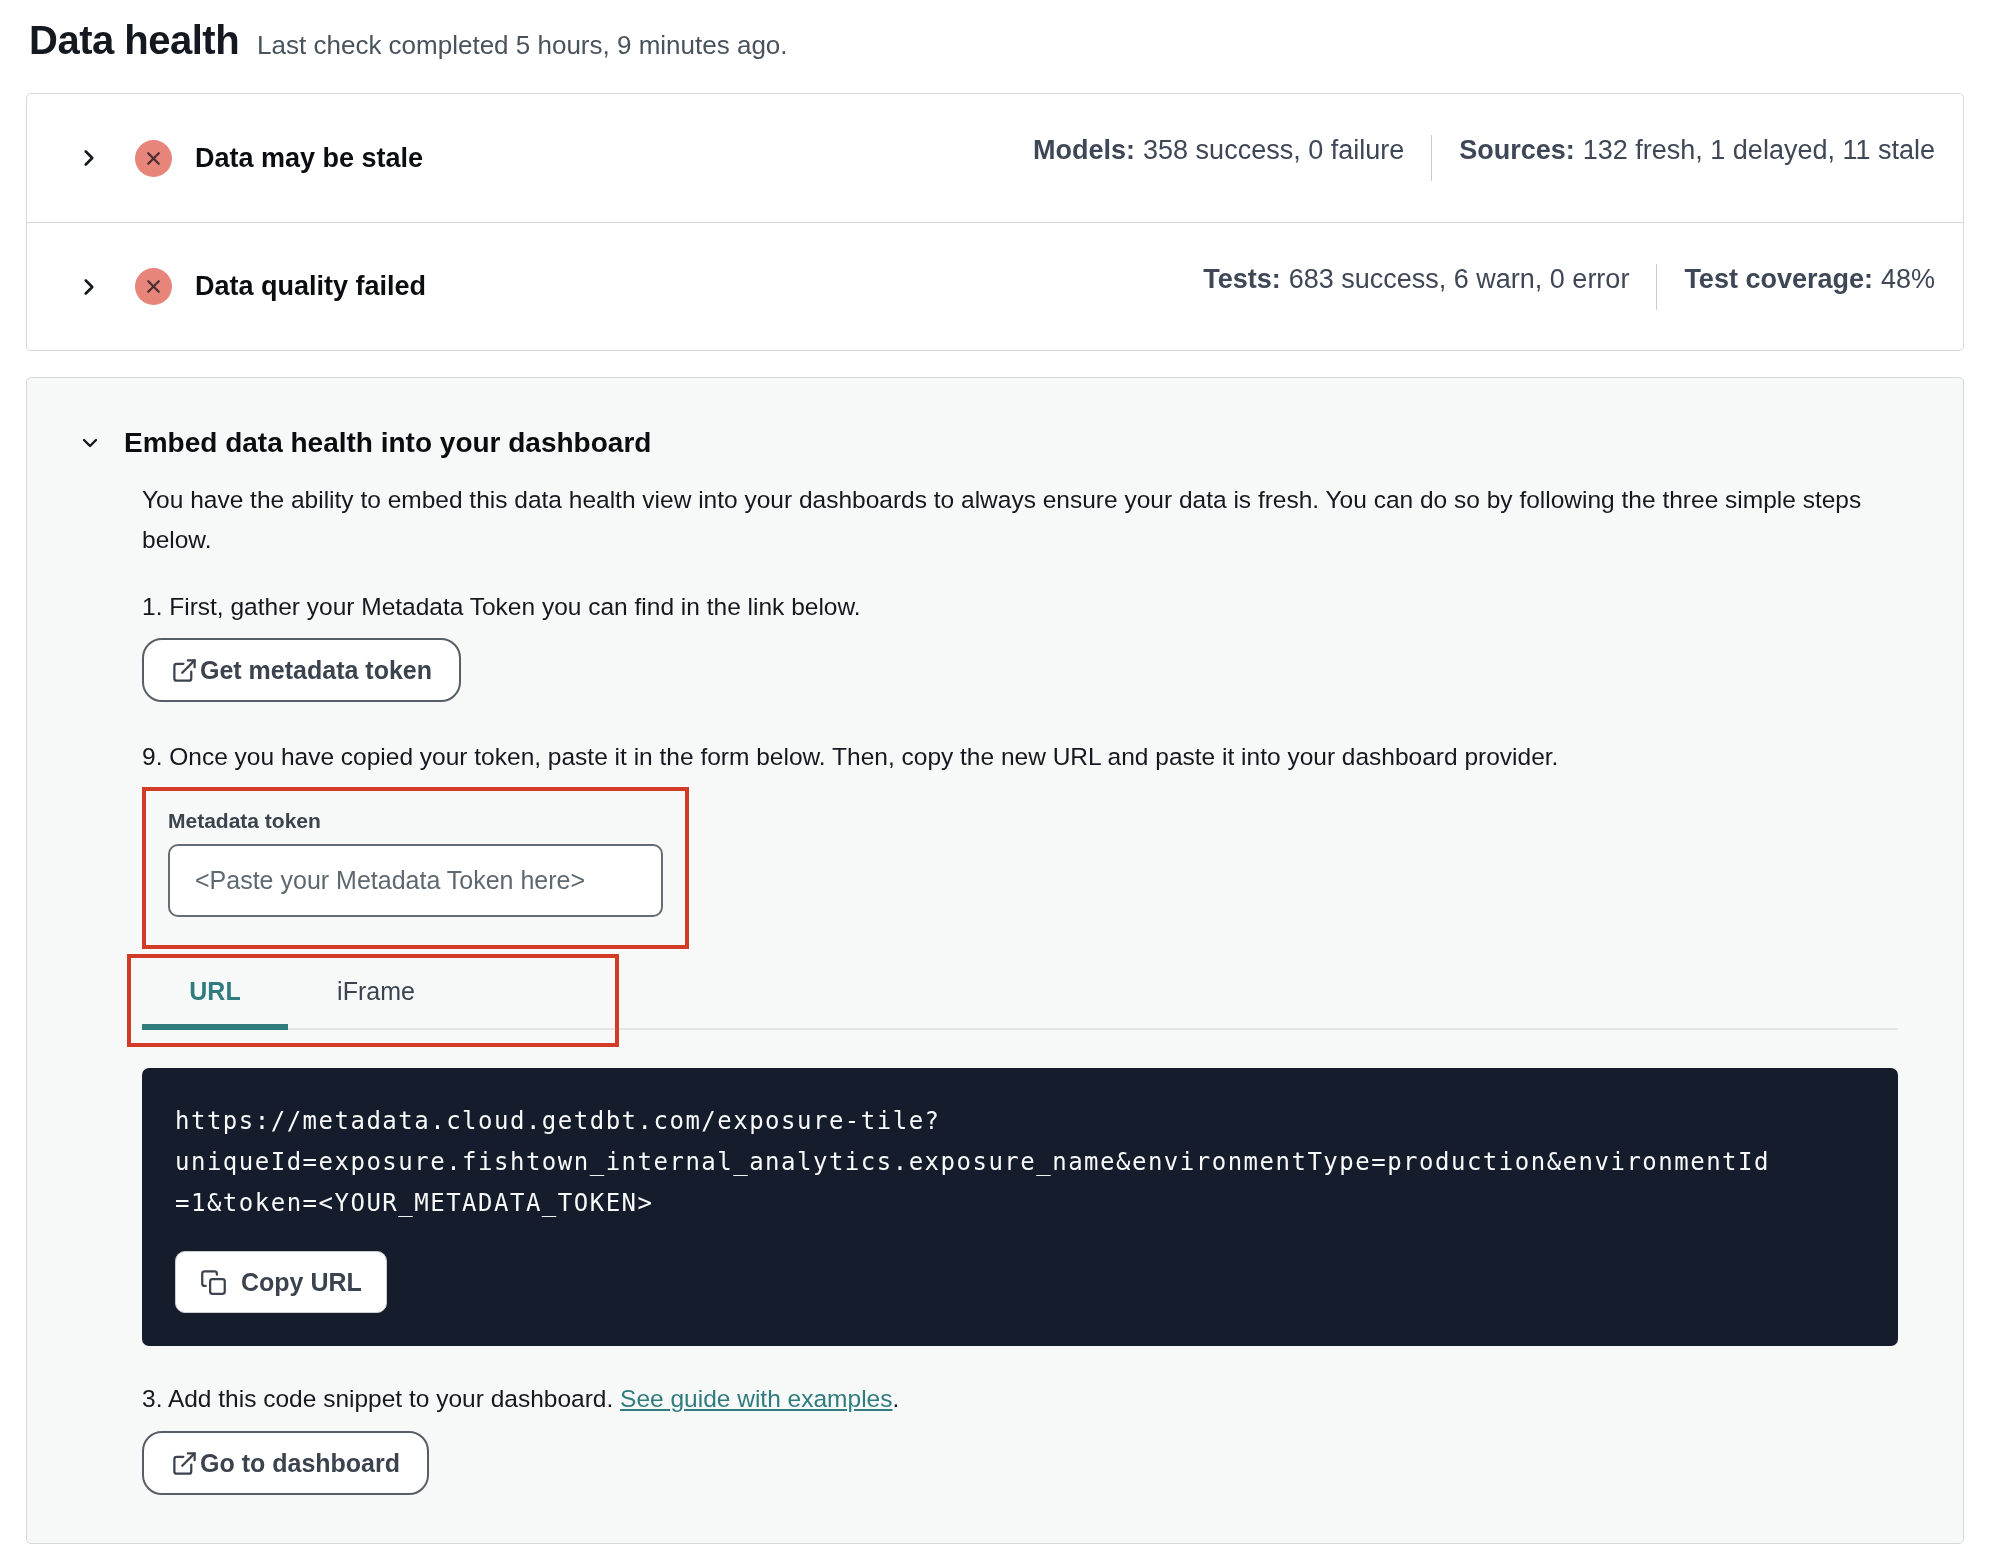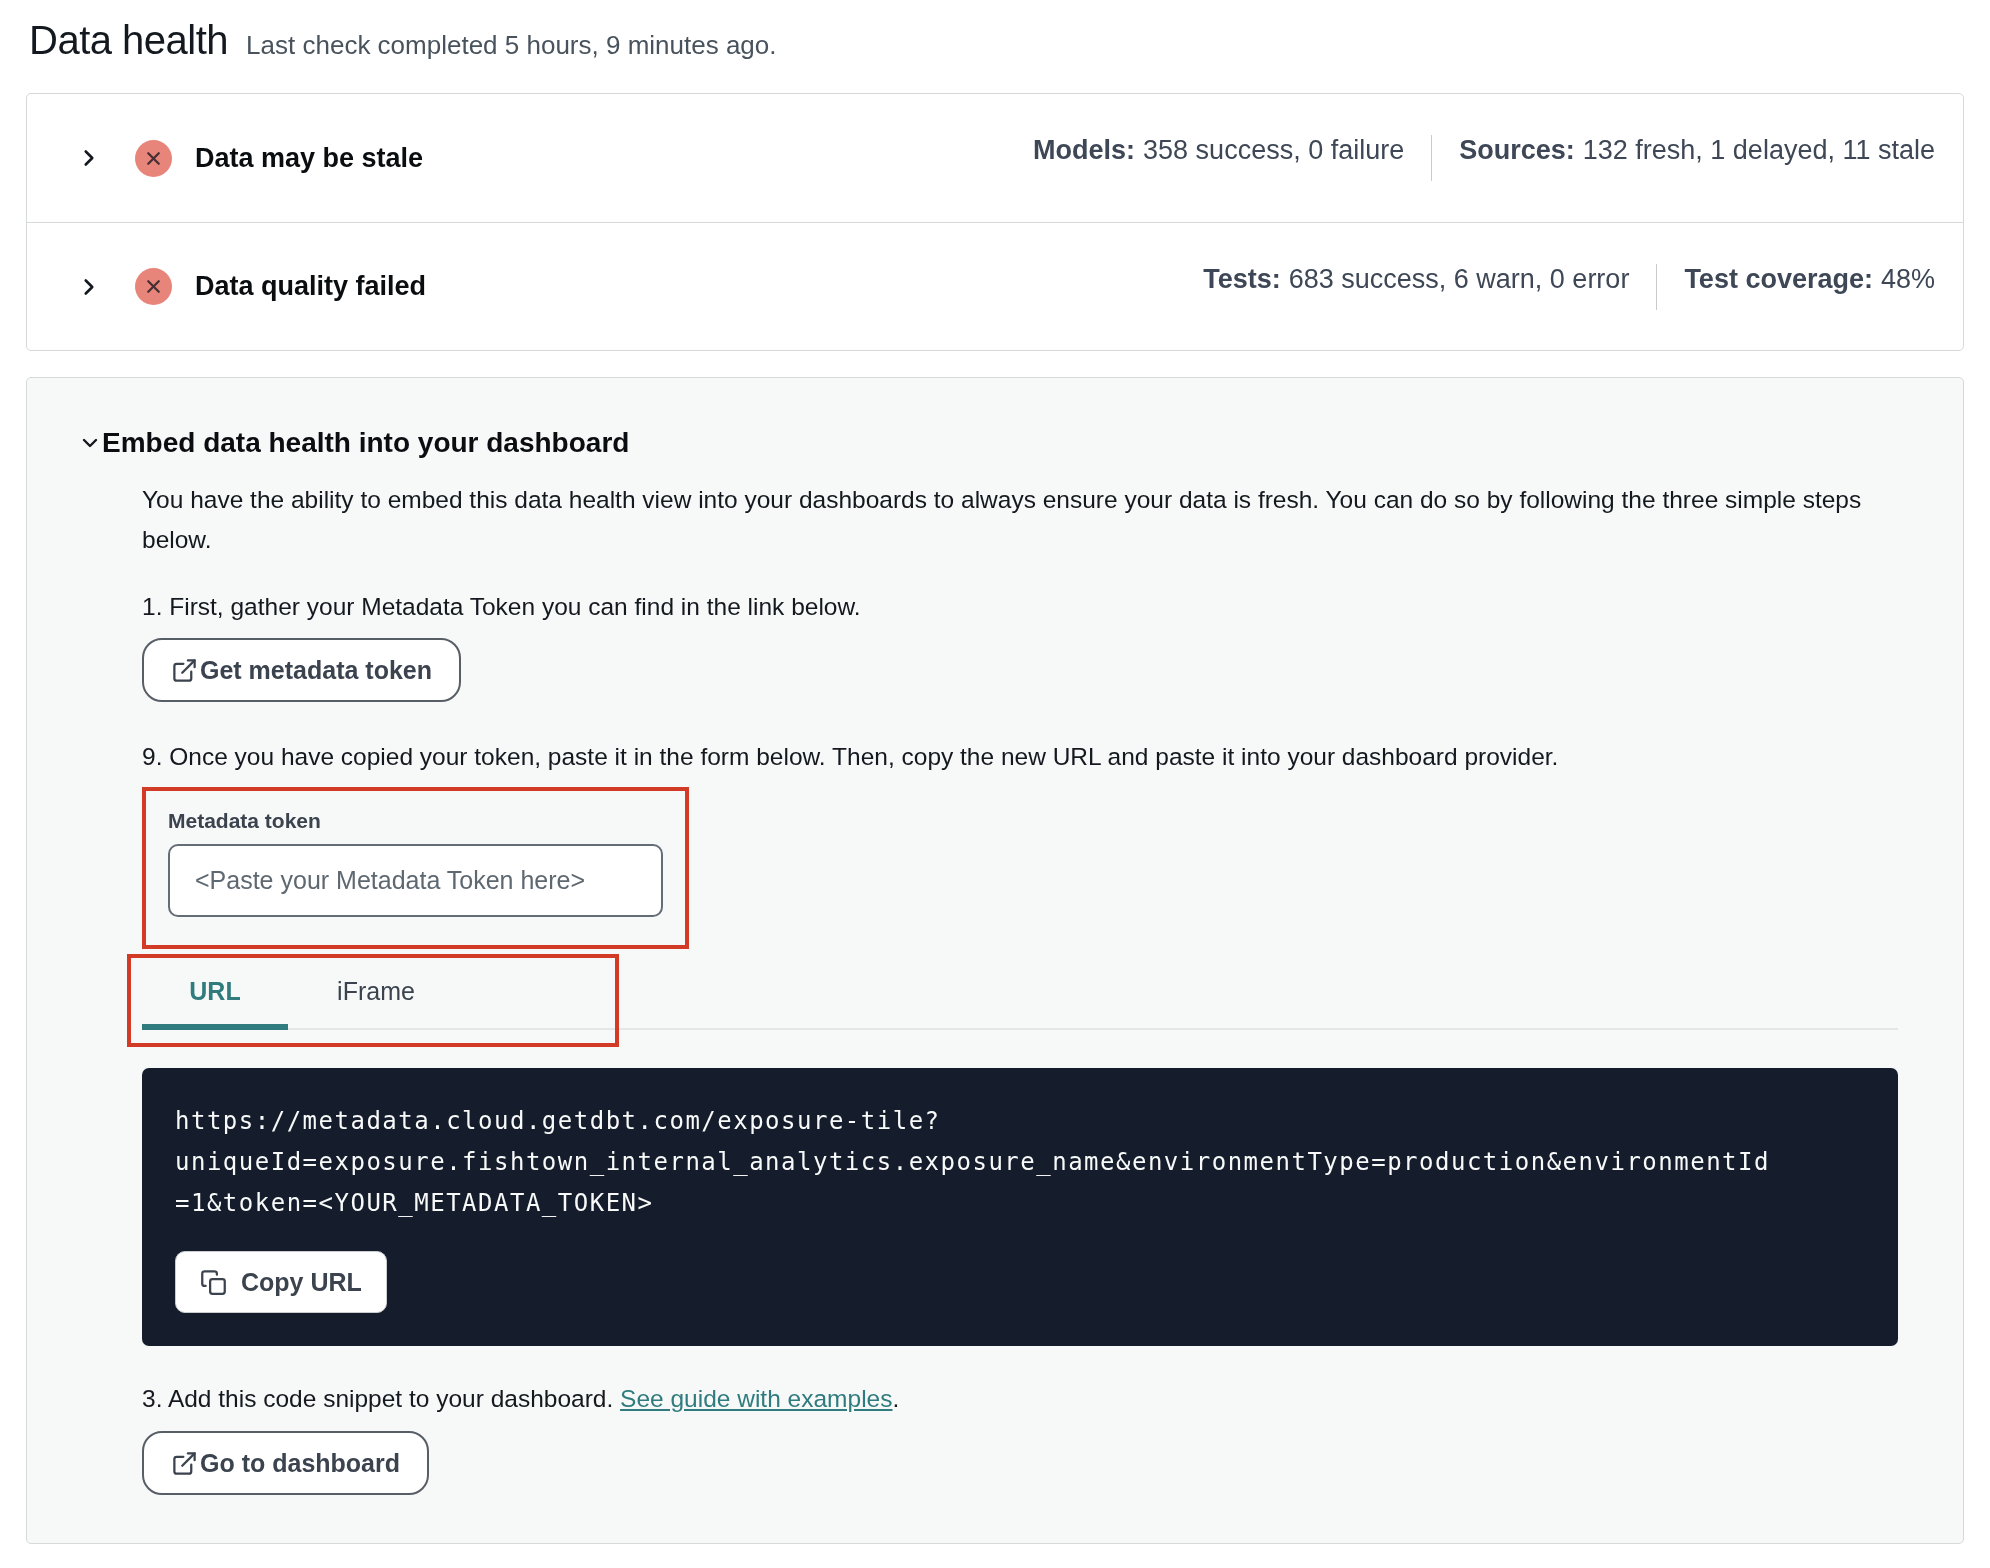--- a/index.html
+++ b/index.html
@@ -12,7 +12,7 @@
 
   
   .header { display: flex; align-items: baseline; gap: 18px; padding-left: 3px; }
-  .page-title { font-size: 40px; font-weight: 400; color: #14191f; letter-spacing: -0.5px; }
+  .page-title { font-size: 40px; font-weight: 700; color: #14191f; letter-spacing: -0.5px; }
   .page-subtitle { font-size: 26px; color: #49535d; }
 
   

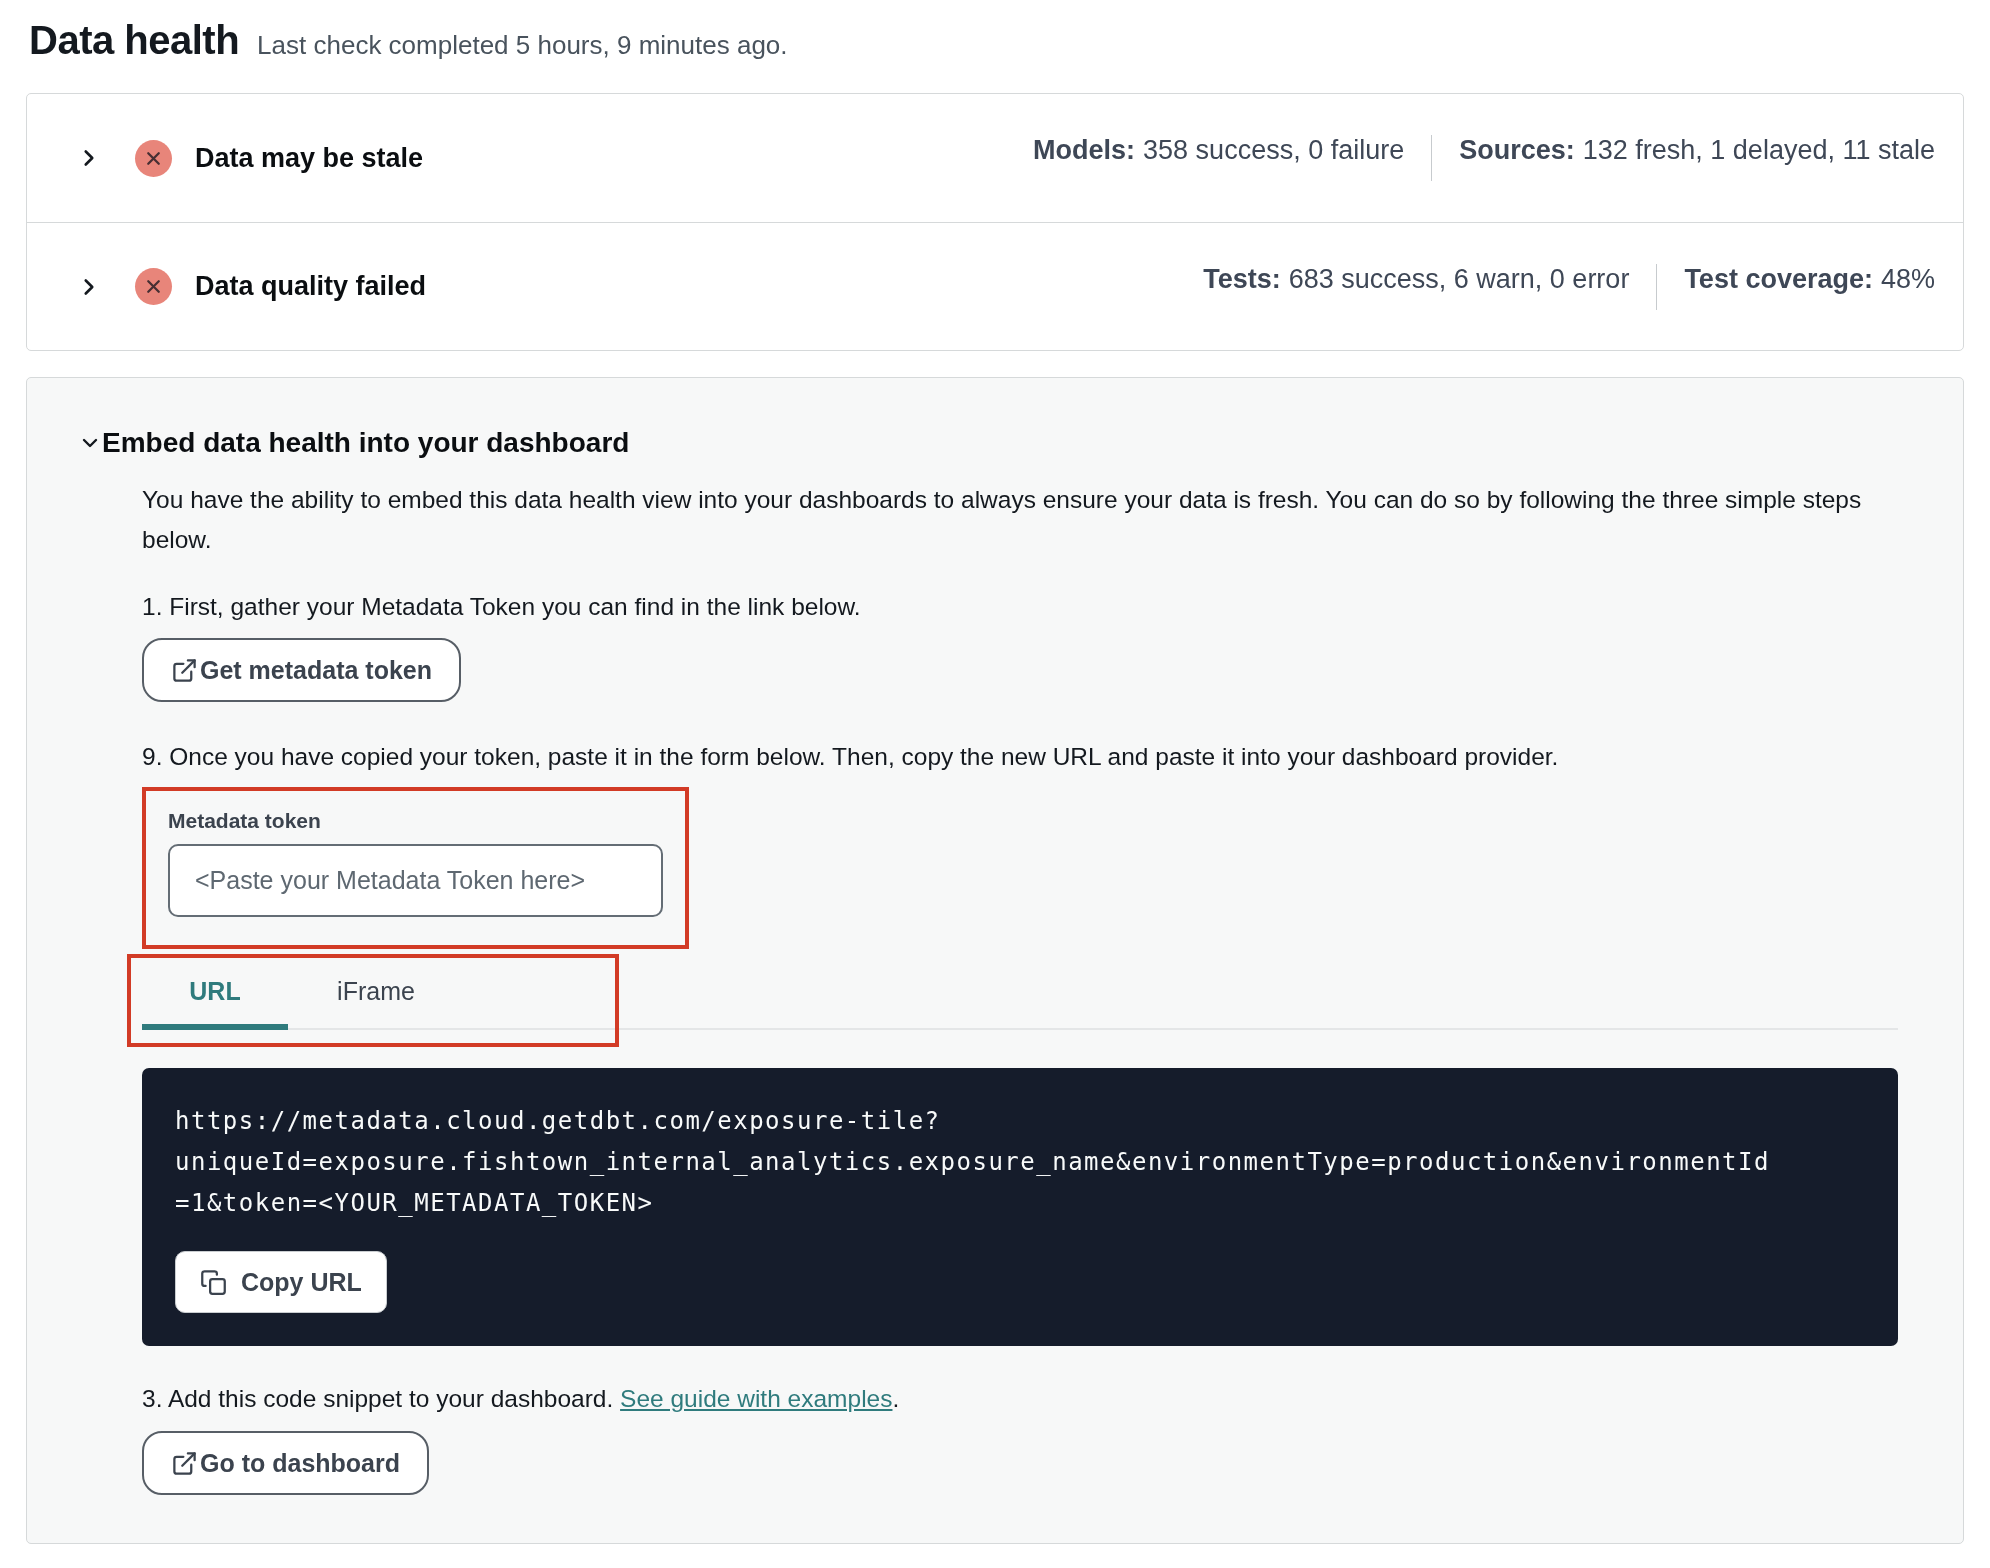--- a/index.html
+++ b/index.html
@@ -44,7 +44,7 @@
     margin-top: 26px; width: 1938px;
     padding: 49px 65px 48px 51px;
   }
-  .embed-head { display: flex; align-items: center; cursor: pointer; }
+  .embed-head { display: flex; align-items: center; gap: 22px; cursor: pointer; }
   .embed-head .chevron { width: 24px; height: 24px; }
   .embed-title { font-size: 28px; font-weight: 700; color: #0b0e11; }
   .embed-body { padding-left: 64px; }

